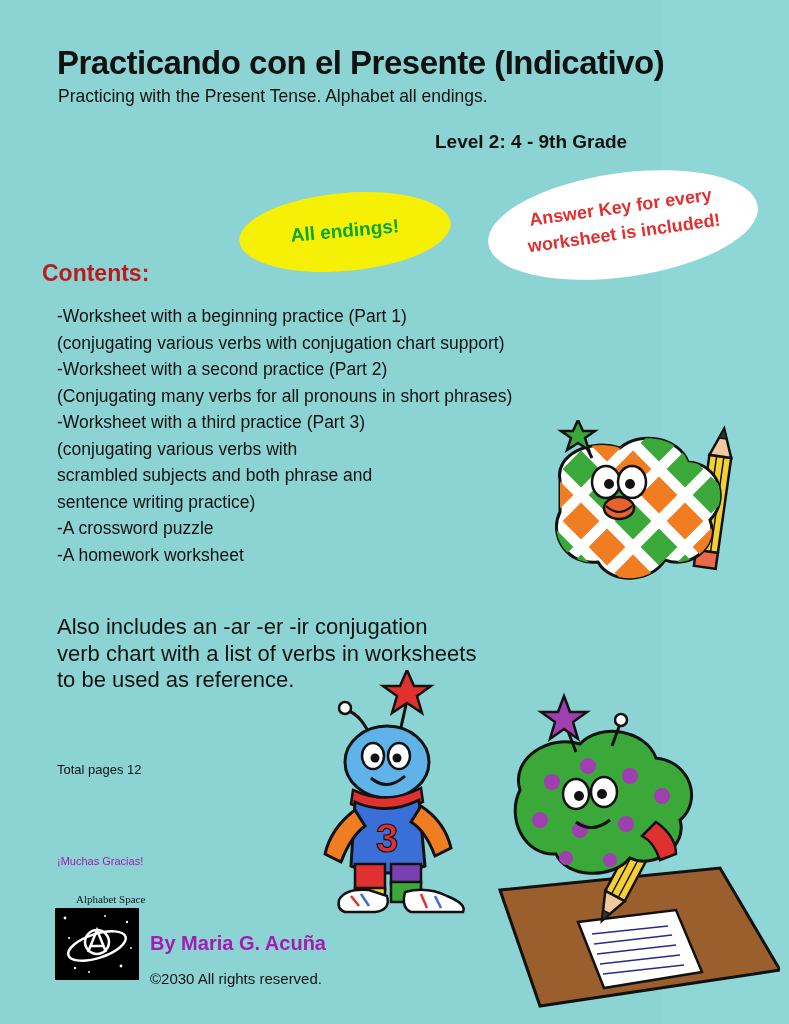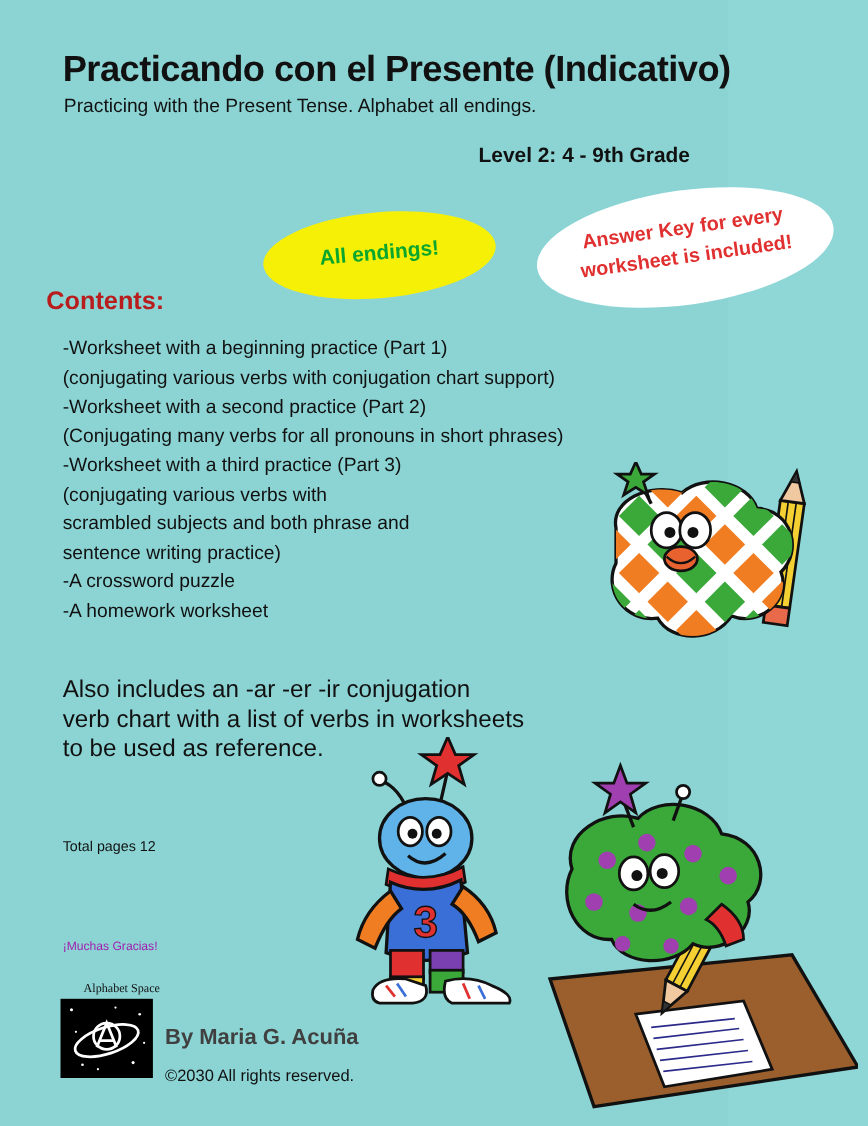--- a/index.html
+++ b/index.html
@@ -174,7 +174,7 @@
     top: 932px;
     font-size: 20px;
     font-weight: bold;
-    color: #404040;
+    color: #a21caf;
   }
   .copyright {
     position: absolute;

